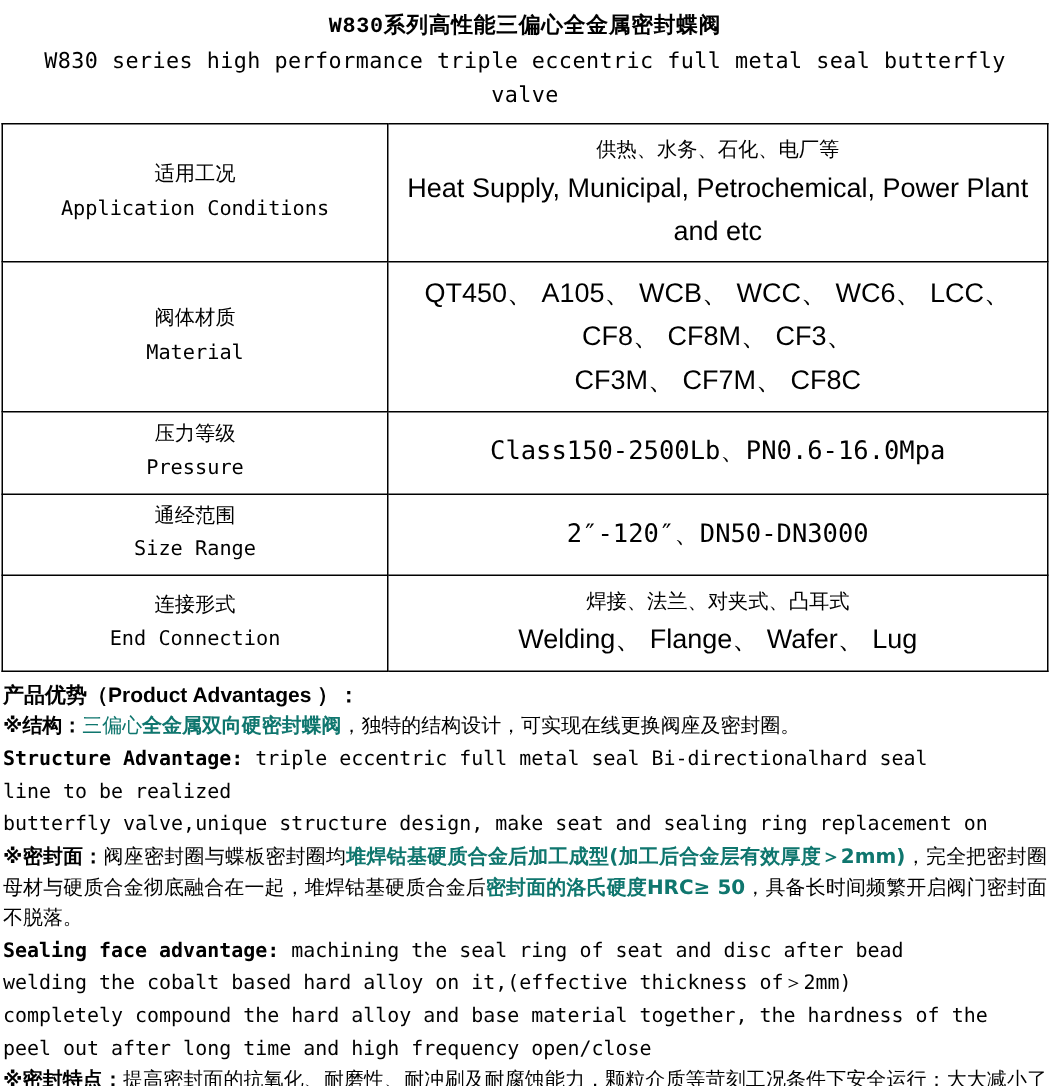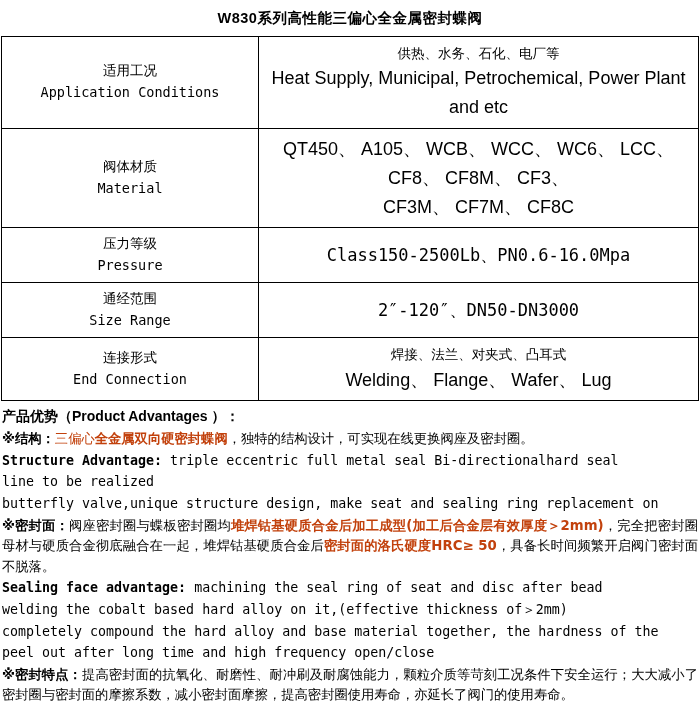--- a/index.html
+++ b/index.html
@@ -22,7 +22,7 @@
   .title-cn{
     font-size:14.5px;
     font-weight:bold;
-    font-family:Liberation Sans, sans-serif;
+    font-family:Liberation Mono, monospace;
     letter-spacing:0.5px;
     line-height:1.5;
   }

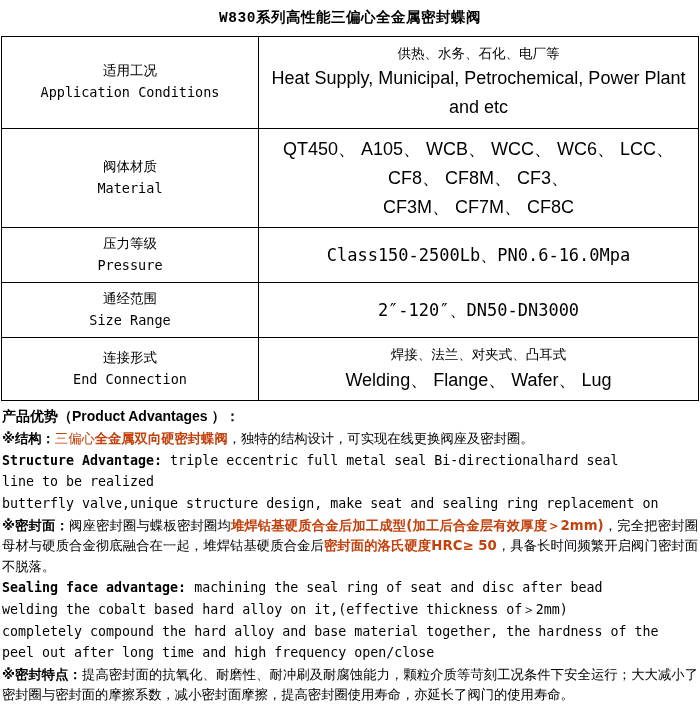--- a/index.html
+++ b/index.html
@@ -104,6 +104,7 @@
 
   <div class="title-block">
     <div class="title-cn">W830系列高性能三偏心全金属密封蝶阀</div>
+    <div class="title-en">W830 series high performance triple eccentric full metal seal butterfly valve</div>
   </div>
 
   <table class="spec">

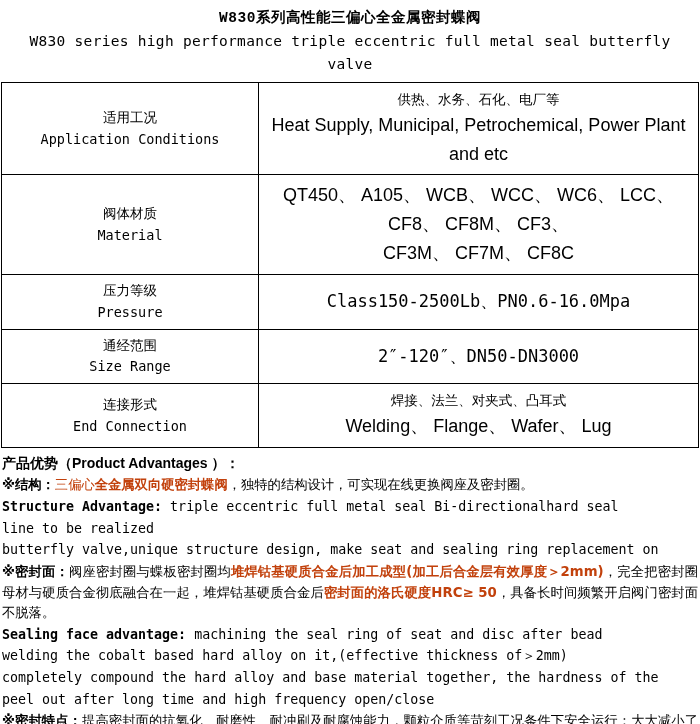--- a/index.html
+++ b/index.html
@@ -50,7 +50,7 @@
   }
   .lbl-cn{
     font-size:13.5px;
-    font-family:Liberation Sans, sans-serif;
+    font-family:Liberation Mono, monospace;
     line-height:1.55;
   }
   .lbl-en{

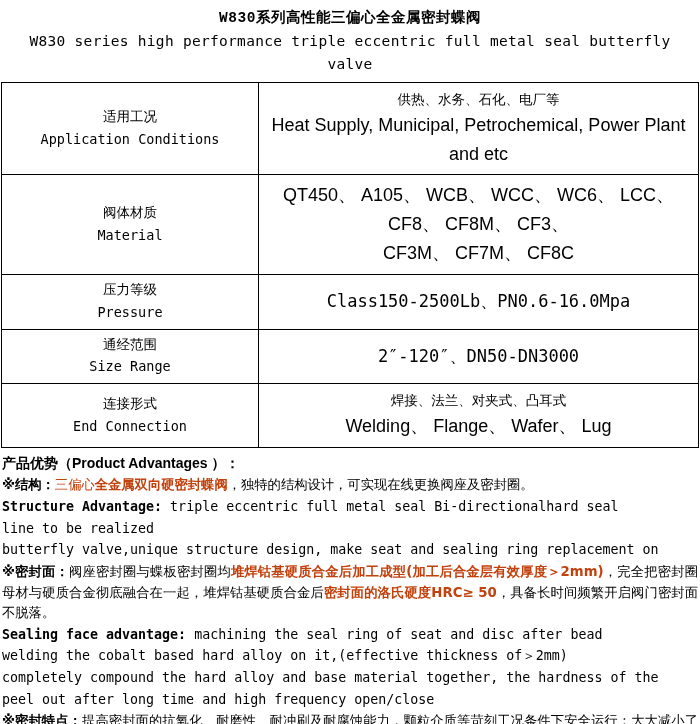--- a/index.html
+++ b/index.html
@@ -86,7 +86,7 @@
   }
   .b{font-weight:bold;}
   .cn{font-family:"DejaVu Sans", sans-serif;}
-  .red{color:#c2410c;}
+  .red{color:#0f766e;}
   .hdr{
     font-weight:bold;
     font-size:14px;

